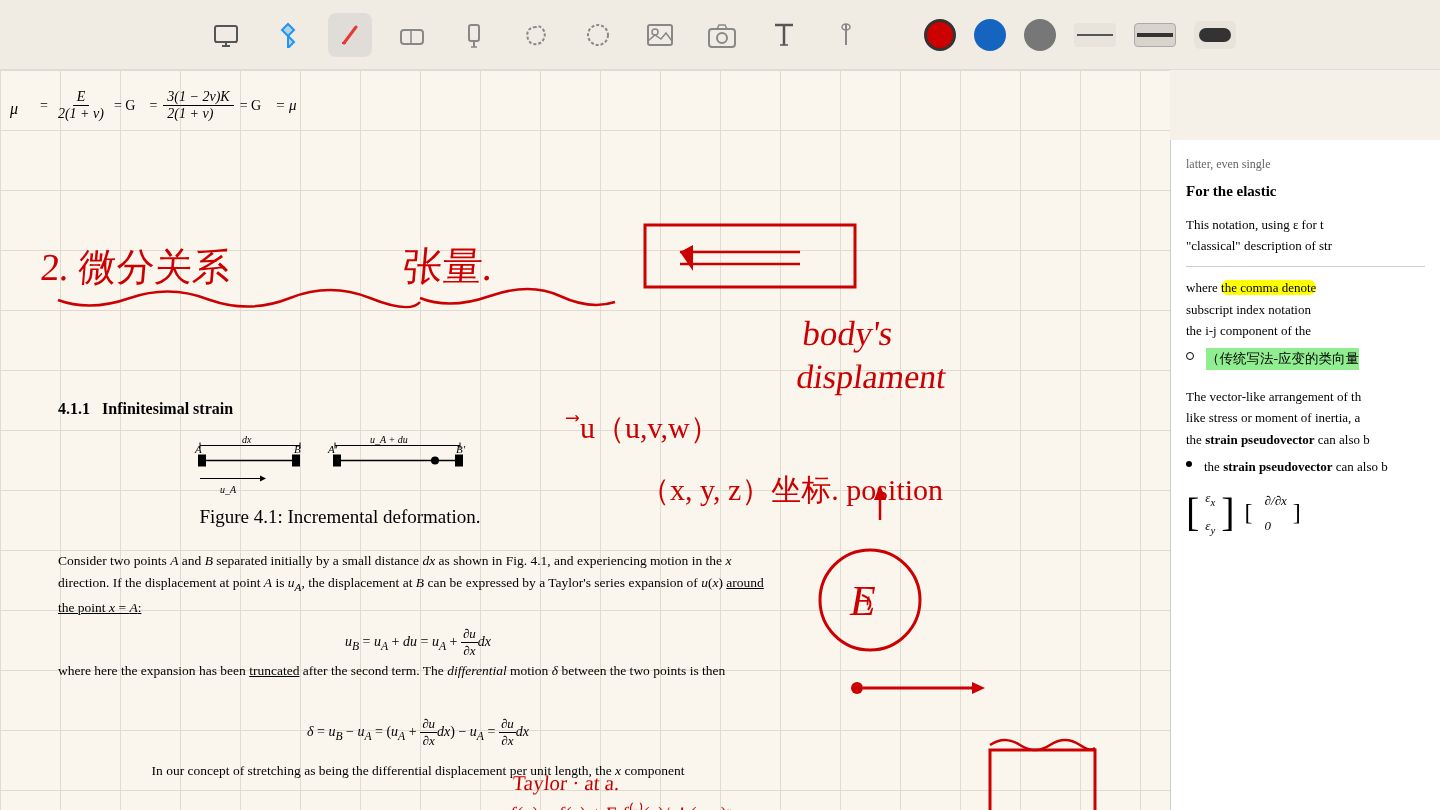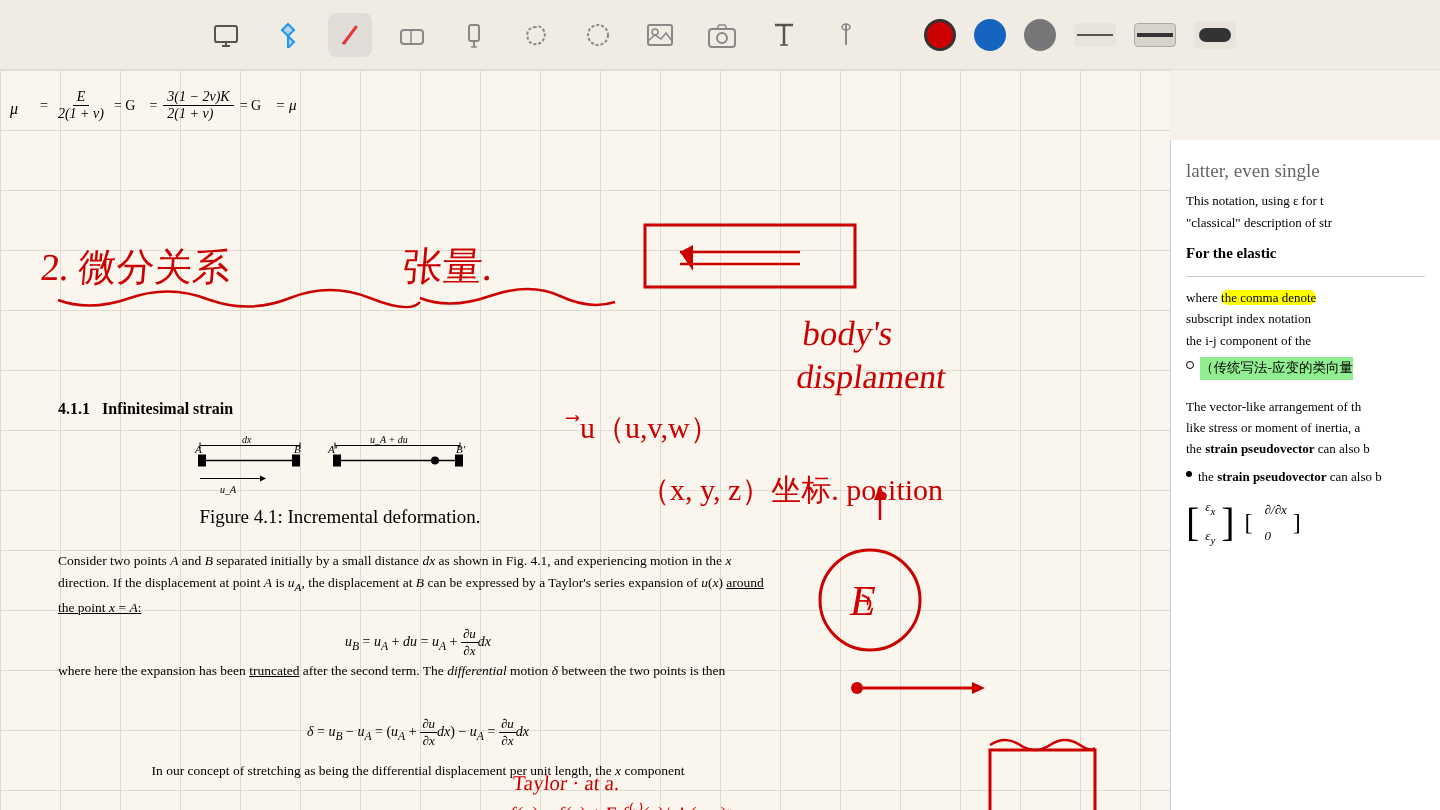--- a/index.html
+++ b/index.html
@@ -483,7 +483,7 @@
 
     <div class="sidebar-text">
 
-      <div style="color:#666; font-size:19px; margin-bottom:4px;">
+      <div style="color:#666; font-size:12px; margin-bottom:4px;">
         <span>latter, even single</span>
       </div>
 

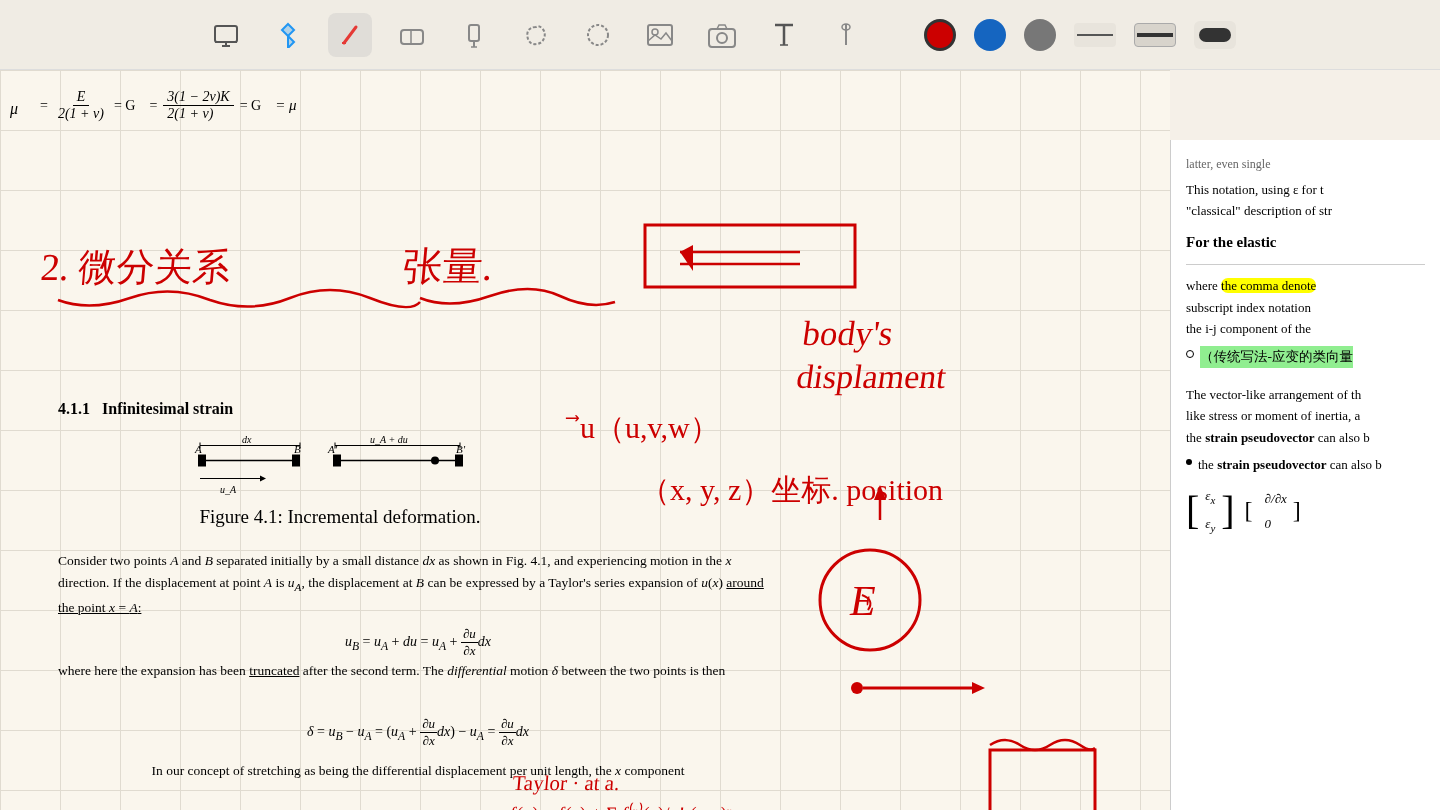--- a/index.html
+++ b/index.html
@@ -487,12 +487,12 @@
         <span>latter, even single</span>
       </div>
 
+      <div style="font-size:15px; font-weight:bold; margin-bottom:10px; color:#000;">For the elastic</div>
+
       <div style="font-size:13px; margin-bottom:8px; color:#000;">
         <span>This notation, using ε for t</span><br>
         <span>"classical" description of str</span>
       </div>
-
-      <div style="font-size:15px; font-weight:bold; margin-bottom:10px; color:#000;">For the elastic</div>
 
       <div class="sidebar-divider"></div>
 

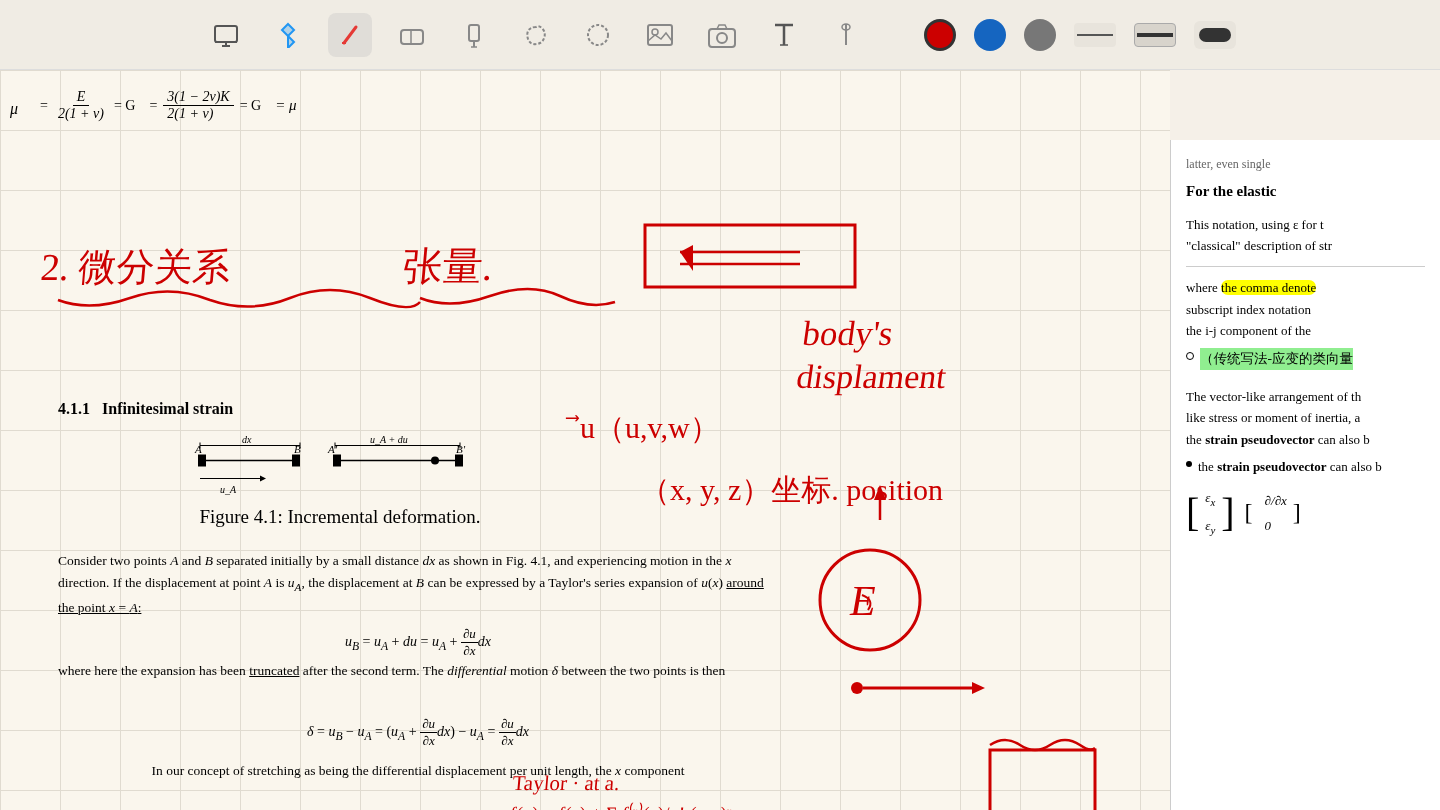--- a/index.html
+++ b/index.html
@@ -145,7 +145,7 @@
     .bullet-item {
       display: flex;
       align-items: flex-start;
-      gap: 6px;
+      gap: 12px;
       margin-bottom: 6px;
       font-size: 13.5px;
     }

